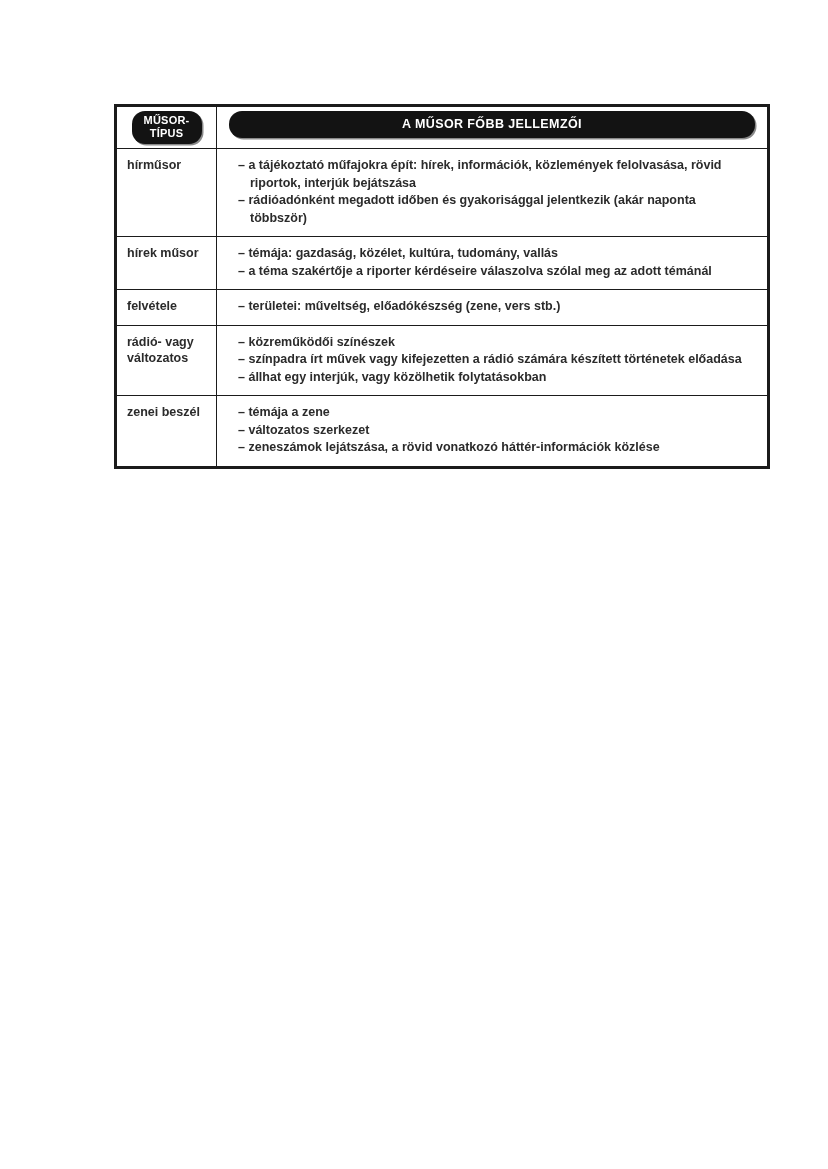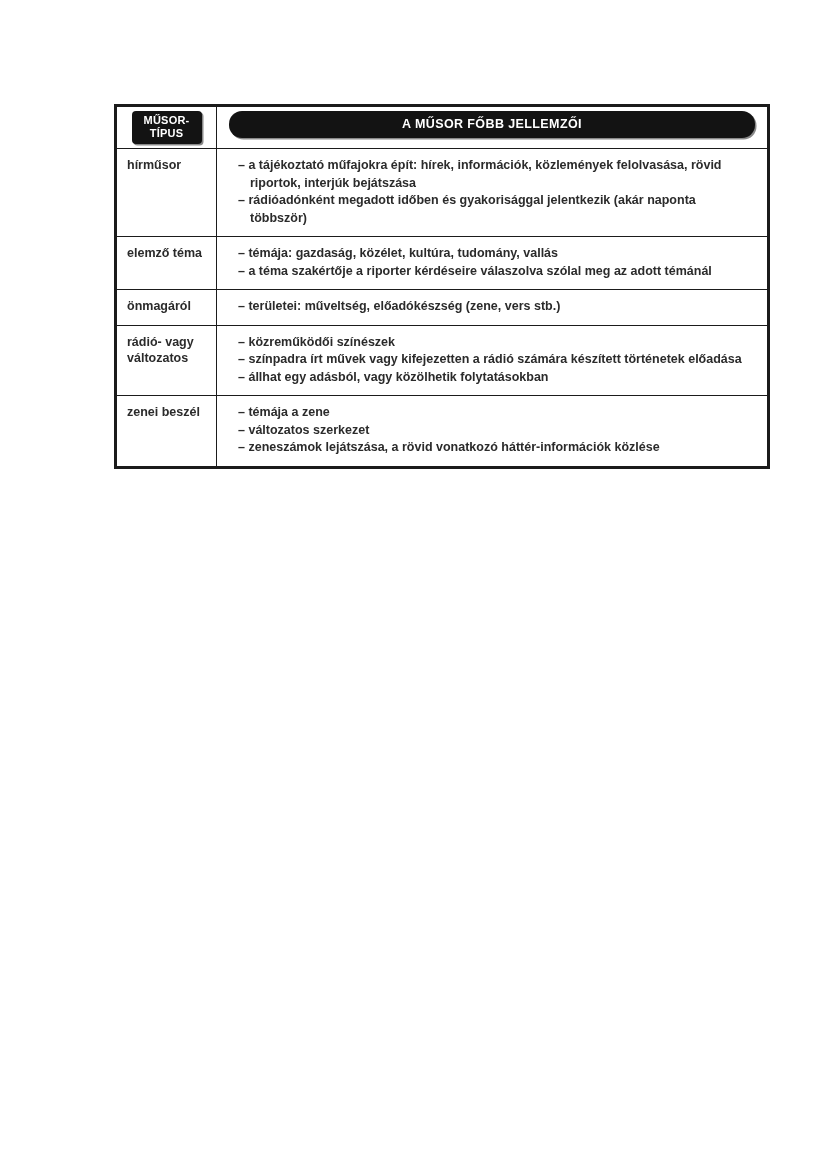--- a/index.html
+++ b/index.html
@@ -56,7 +56,7 @@
     padding: 3px 4px 4px 4px;
     font-size: 11px;
     line-height: 1.2;
-    border-radius: 4px;
+    border-radius: 13px;
     letter-spacing: 0.2px;
   }
   .badge-wide {

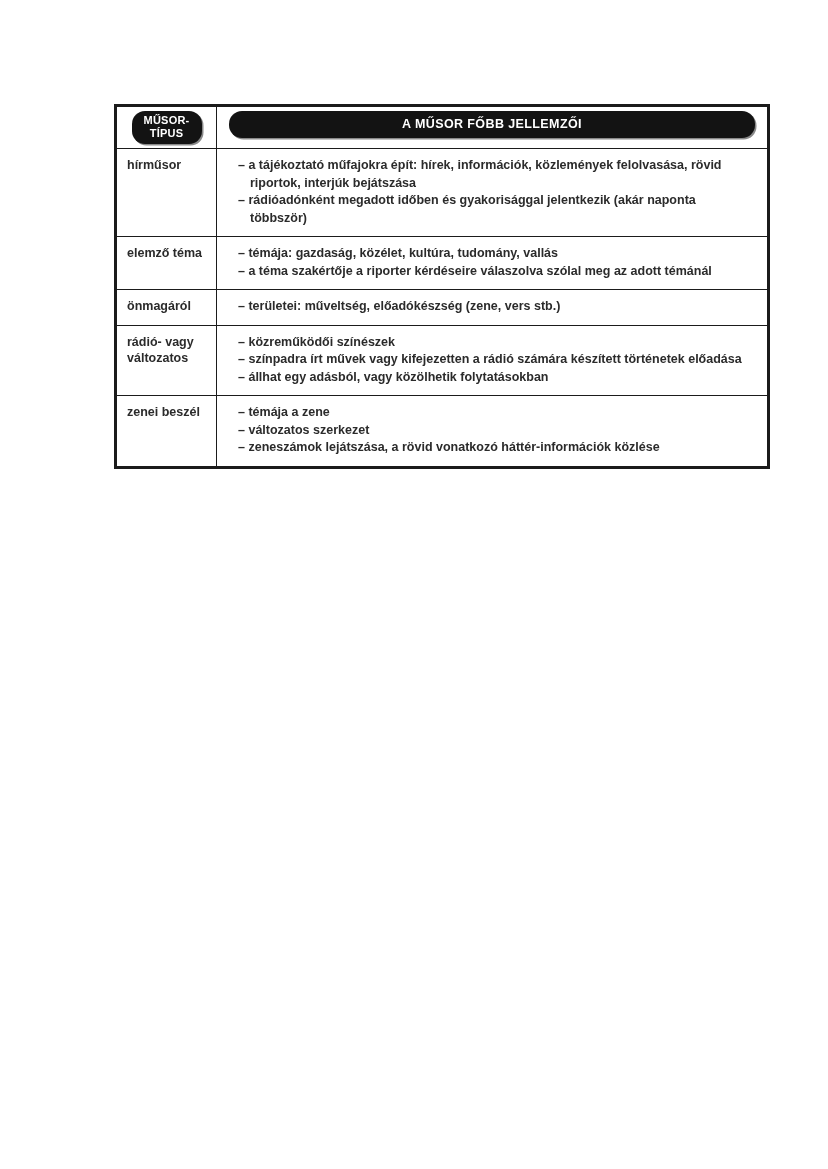--- a/index.html
+++ b/index.html
@@ -107,7 +107,7 @@
       </tr>
 
       <tr>
-        <td class="type-cell">elemző téma</td>
+        <td class="type-cell">hírek műsor</td>
         <td class="desc-cell">
           <div class="bullet">– témája: gazdaság, közélet, kultúra, tudomány, vallás</div>
           <div class="bullet">– a téma szakértője a riporter kérdéseire válaszolva szólal meg az adott témánál</div>

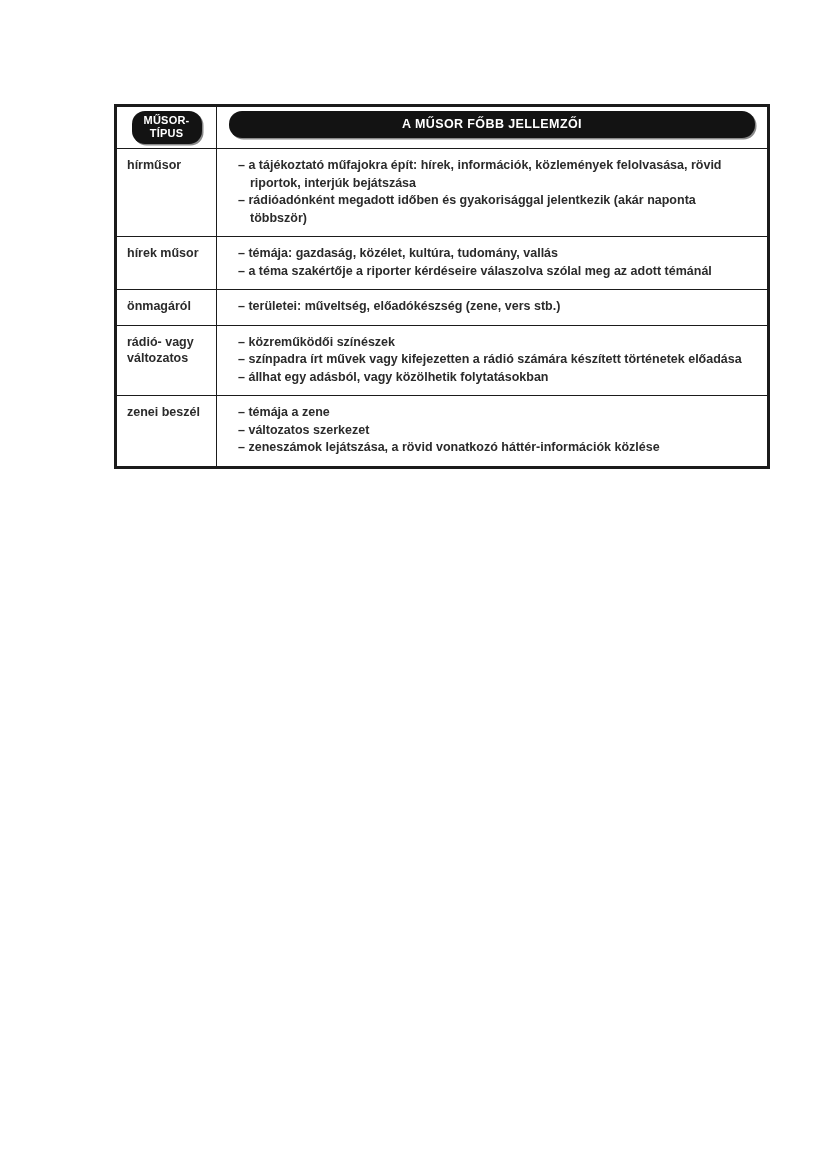--- a/index.html
+++ b/index.html
@@ -117,7 +117,7 @@
 
 
       <tr>
-        <td class="type-cell">önmagáról</td>
+        <td class="type-cell">felvétele</td>
         <td class="desc-cell">
           <div class="bullet">– területei: műveltség, előadókészség (zene, vers stb.)</div>
         </td>

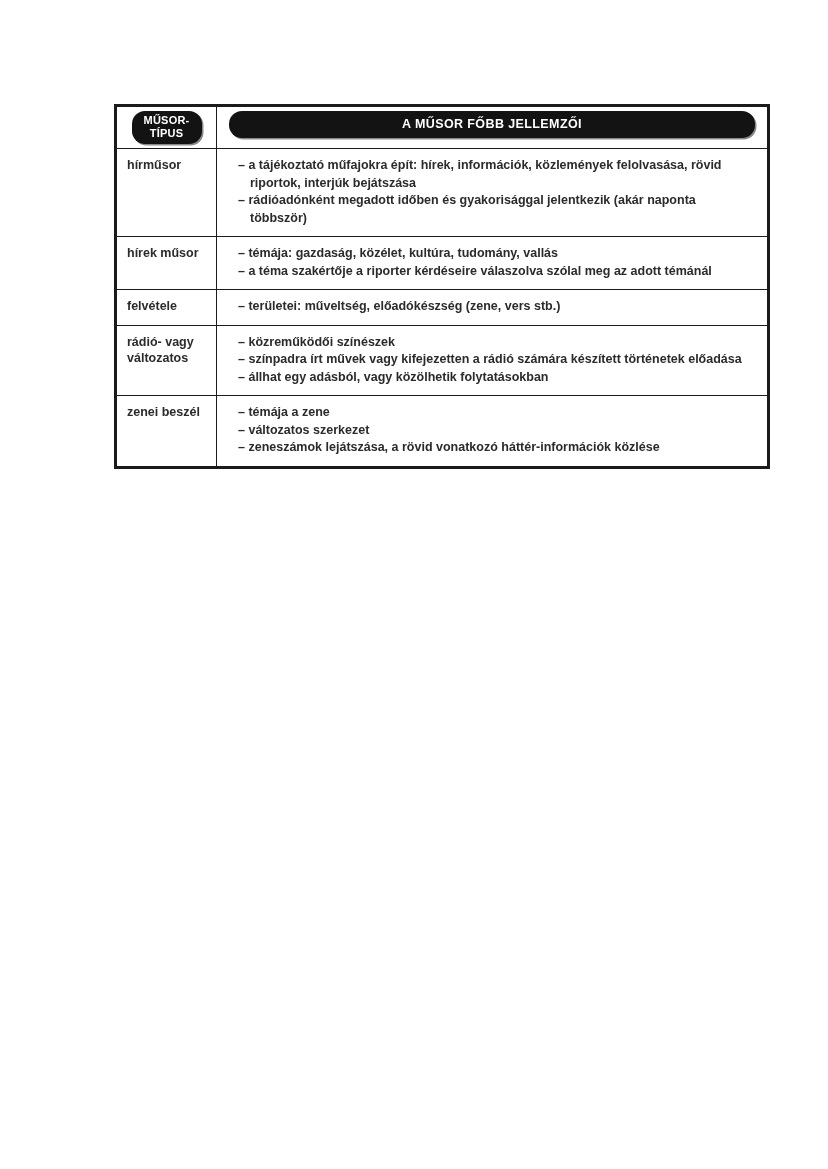--- a/index.html
+++ b/index.html
@@ -129,7 +129,7 @@
         <td class="desc-cell">
           <div class="bullet">– közreműködői színészek</div>
           <div class="bullet">– színpadra írt művek vagy kifejezetten a rádió számára készített történetek előadása</div>
-          <div class="bullet">– állhat egy adásból, vagy közölhetik folytatásokban</div>
+          <div class="bullet">– állhat egy interjúk, vagy közölhetik folytatásokban</div>
         </td>
       </tr>
 

